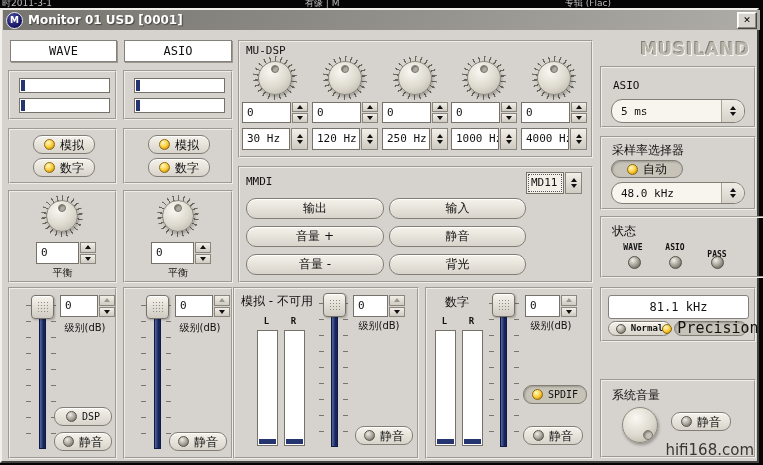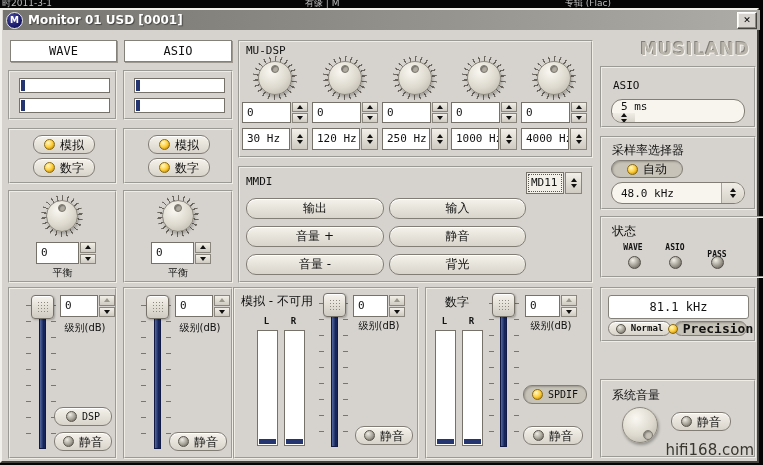--- a/index.html
+++ b/index.html
@@ -506,7 +506,7 @@
 
   <div class="grp" style="left:600px;top:66px;width:156px;height:62px;">
     <div class="gtitle mono" style="left:11px;top:11px;font-size:11px;">ASIO</div>
-    <div class="rspin" style="left:9px;top:31px;width:134px;height:24px;flex-direction:column;">
+    <div class="rspin" style="left:9px;top:31px;width:134px;height:24px;">
       <span class="rfield">5 ms</span>
       <span class="rbtns">
           <i class="tu"></i>

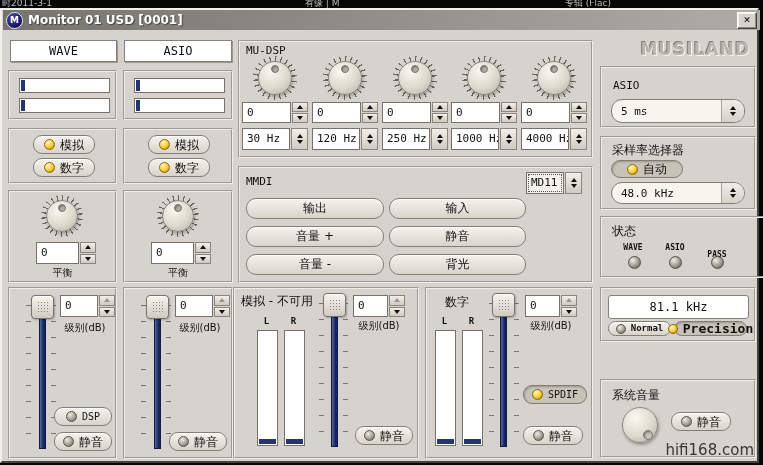--- a/index.html
+++ b/index.html
@@ -548,7 +548,7 @@
     </div>
     <div class="ledbtn pressed" style="left:72px;top:32px;width:73px;height:15px;">
       <span class="led on" style="width:8px;height:8px;"></span>
-      <span class="t mono" style="font-size:13px;font-weight:bold;">Precision</span>
+      <span class="t mono" style="font-size:15px;font-weight:normal;">Precision</span>
     </div>
   </div>
 

